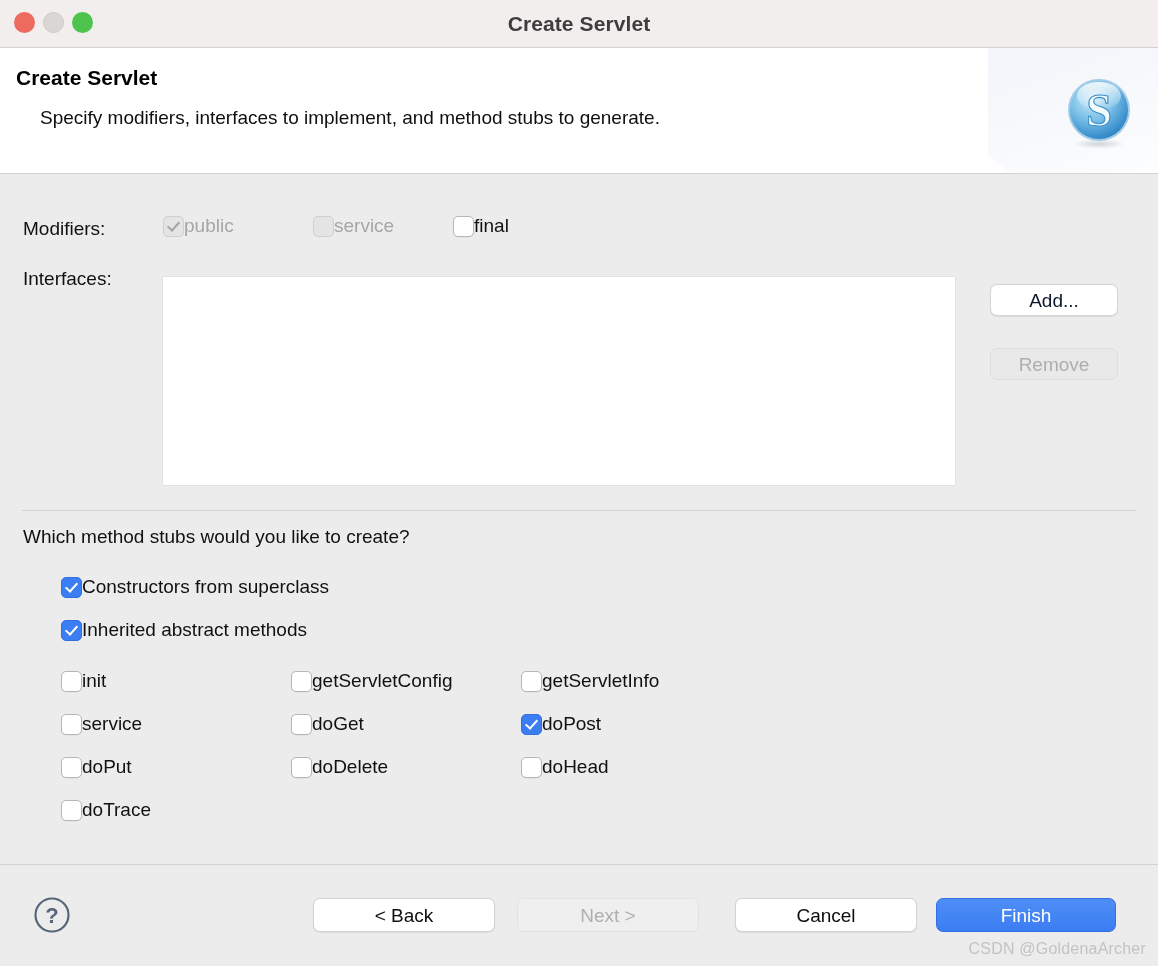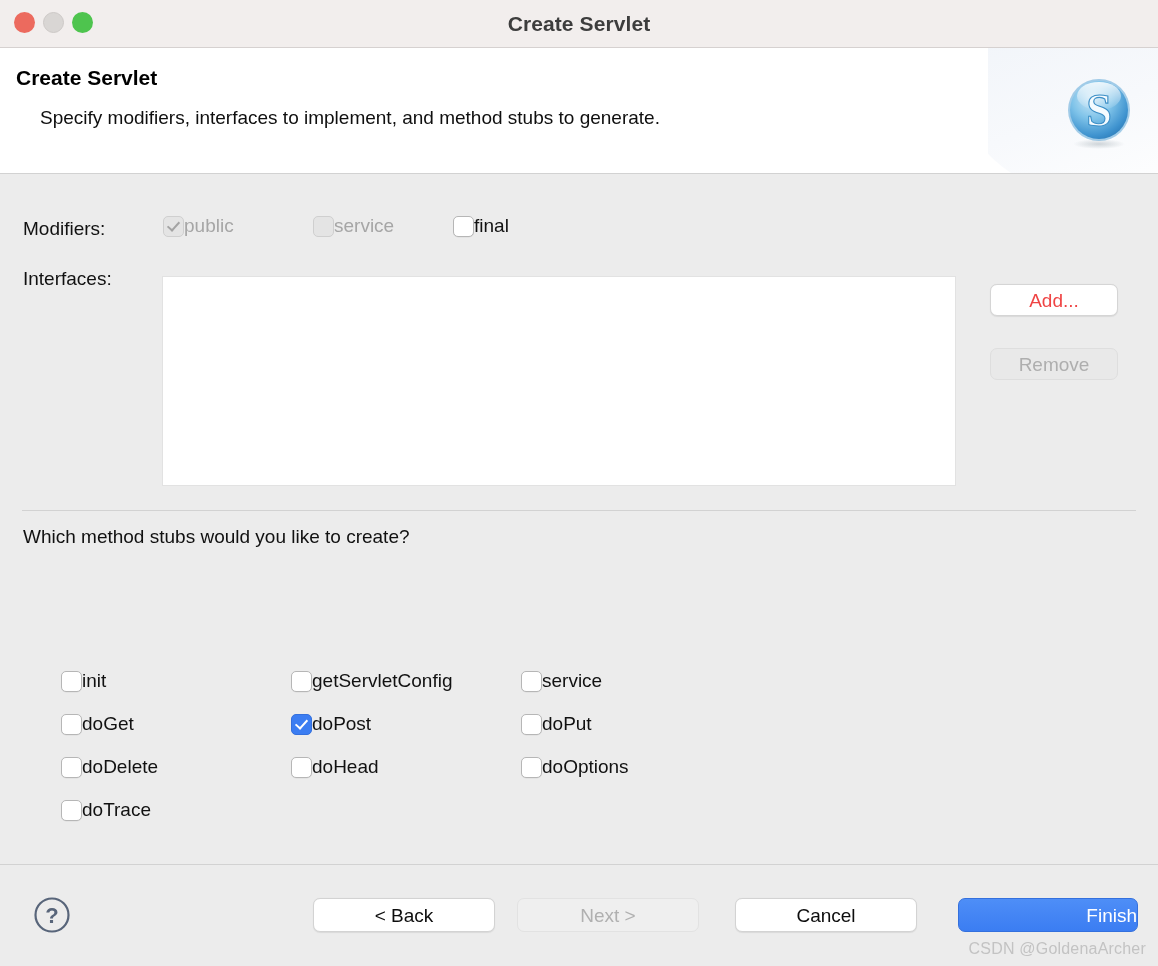--- a/index.html
+++ b/index.html
@@ -207,7 +207,7 @@
   .side-btn.enabled {
     background: #ffffff;
     border: 1px solid #d5d5d5;
-    color: #ef4444;
+    color: #0f172a;
     box-shadow: 0 0.5px 1px rgba(0,0,0,0.08);
   }
   .side-btn.disabled {

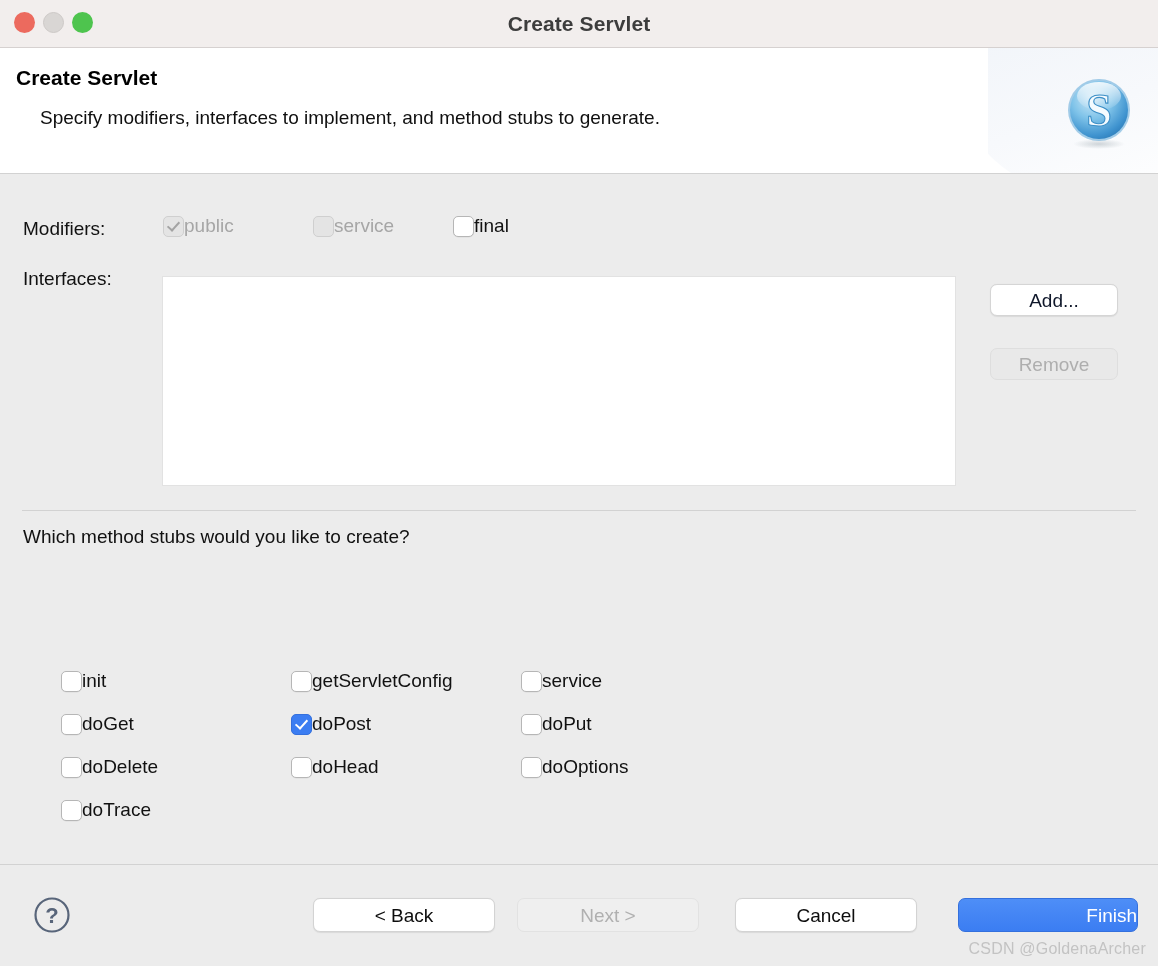--- a/index.html
+++ b/index.html
@@ -389,6 +389,16 @@
 
     <div class="stub-question">Which method stubs would you like to create?</div>
 
+    <div class="stub-top">
+      <label class="cb-item">
+        <span class="cb on"></span>
+        <span>Constructors from superclass</span>
+      </label>
+      <label class="cb-item">
+        <span class="cb on"></span>
+        <span>Inherited abstract methods</span>
+      </label>
+    </div>
 
     <div class="method-grid">
       <label class="cb-item">

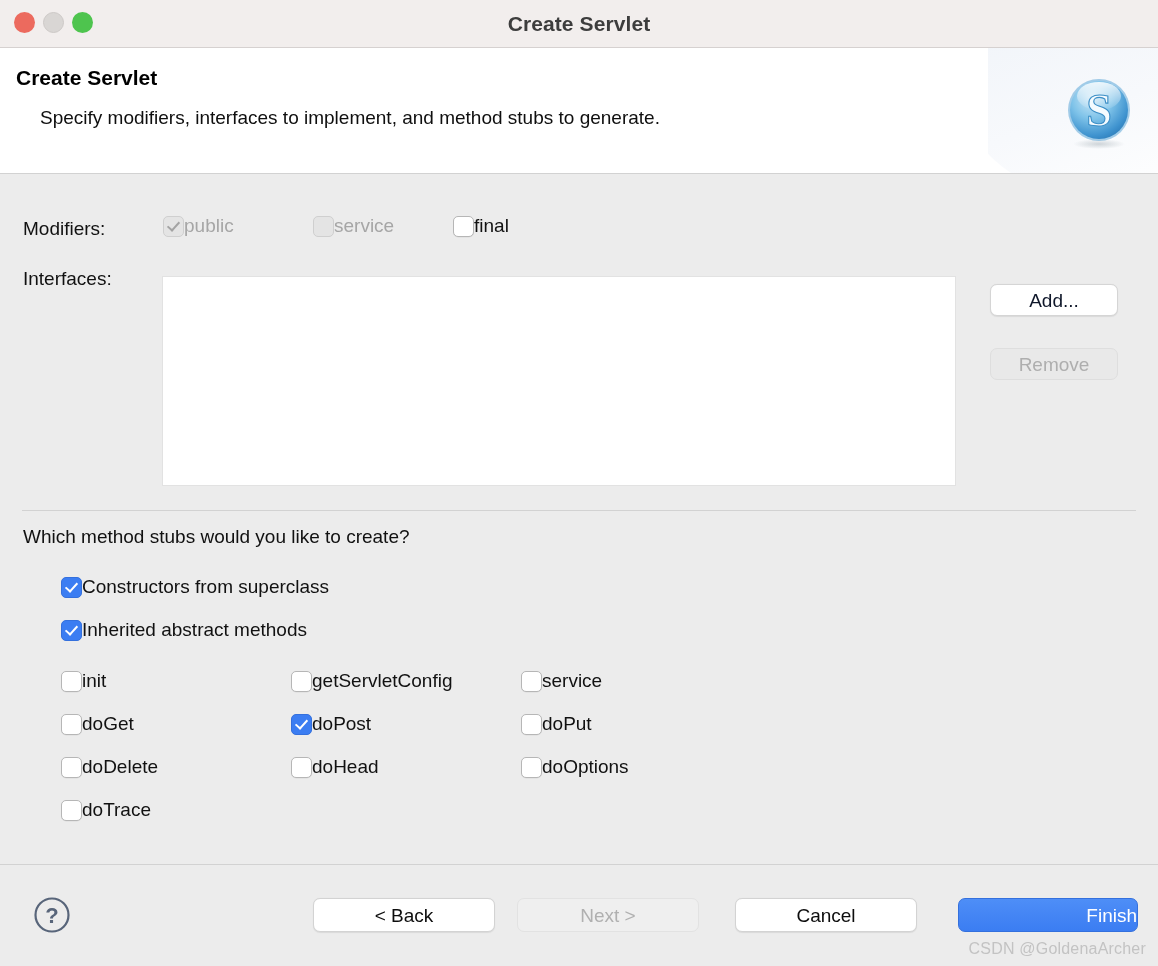--- a/index.html
+++ b/index.html
@@ -412,6 +412,10 @@
 
       <label class="cb-item">
         <span class="cb off"></span>
+        <span>getServletInfo</span>
+      </label>
+      <label class="cb-item">
+        <span class="cb off"></span>
         <span>service</span>
       </label>
       <label class="cb-item">

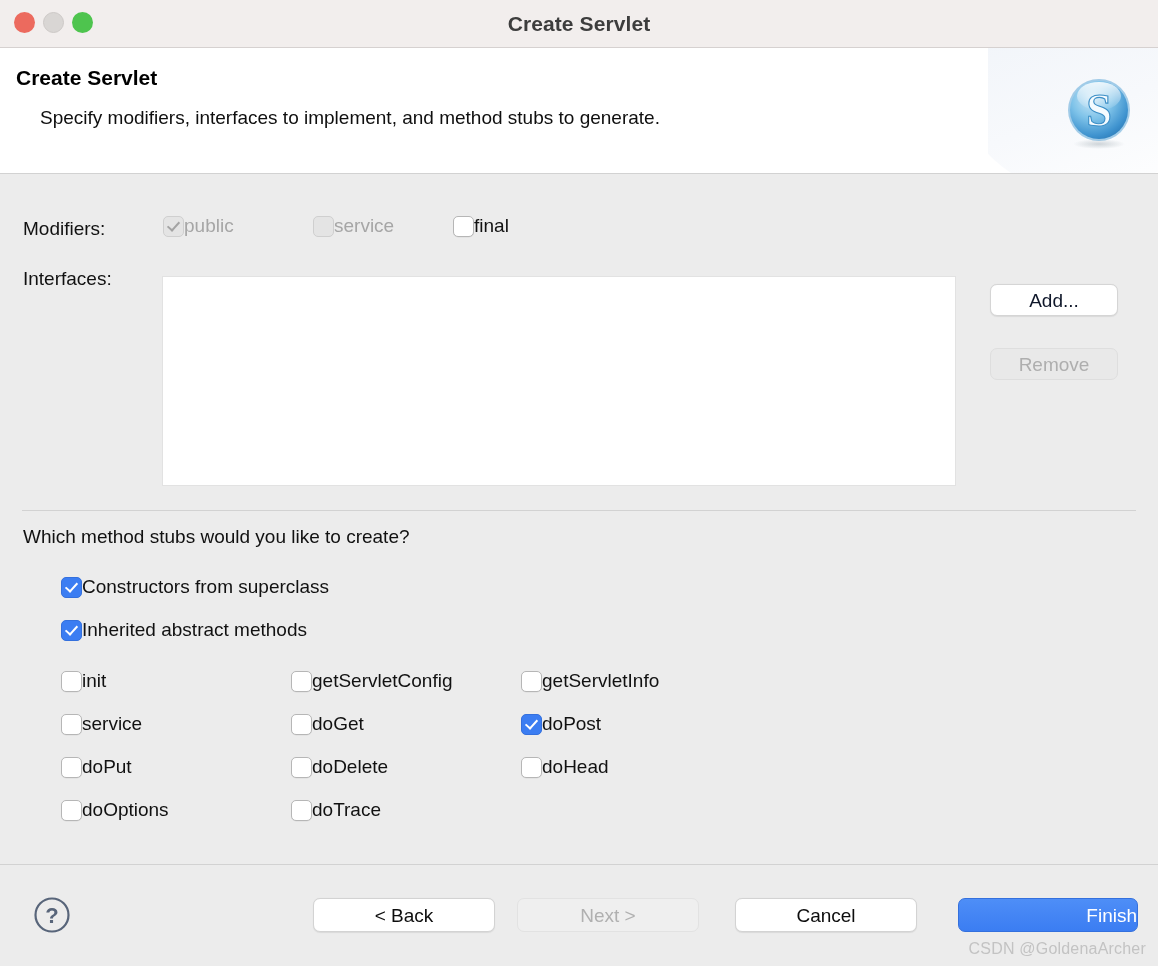--- a/index.html
+++ b/index.html
@@ -442,10 +442,6 @@
       </label>
       <label class="cb-item">
         <span class="cb off"></span>
-        <span>doOptions</span>
-      </label>
-      <label class="cb-item">
-        <span class="cb off"></span>
         <span>doTrace</span>
       </label>
     </div>

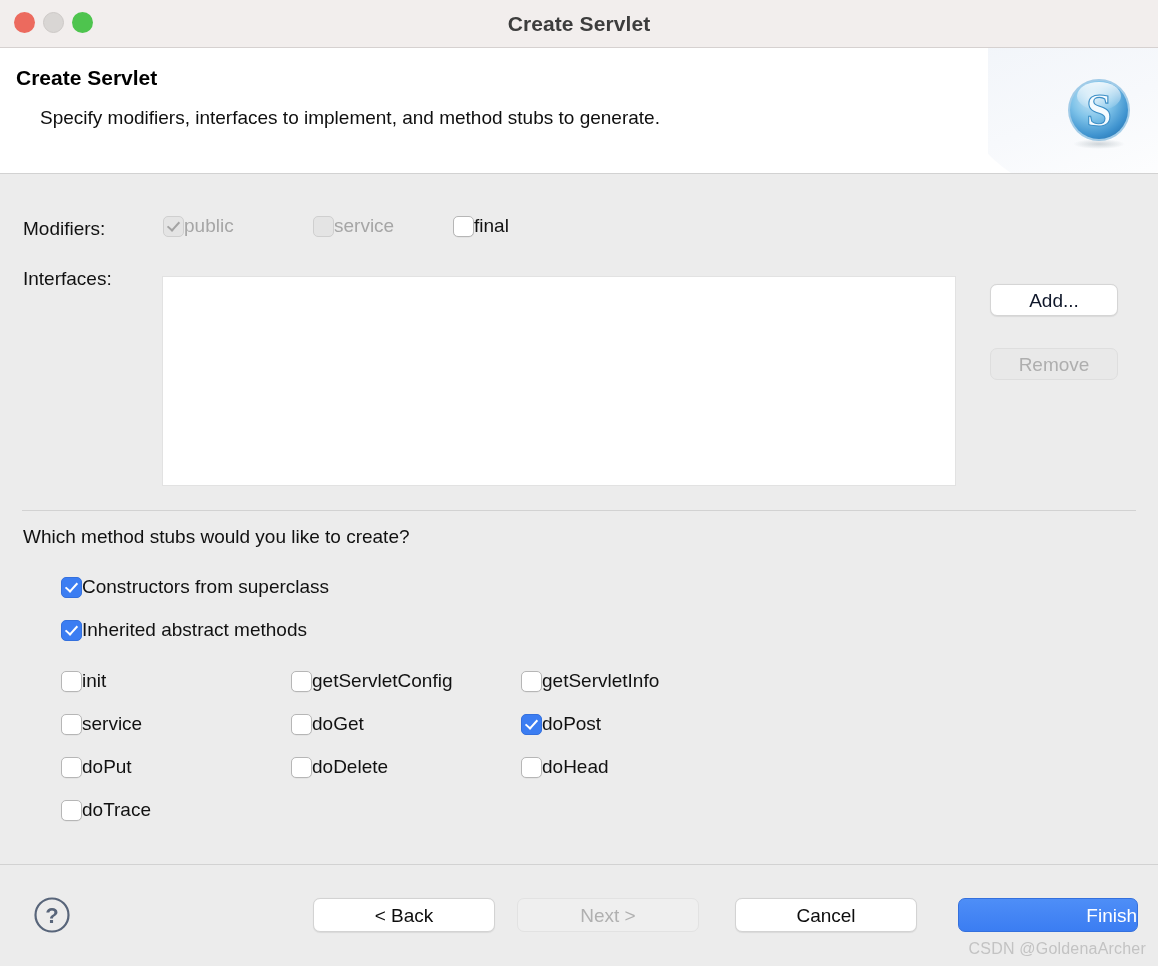--- a/index.html
+++ b/index.html
@@ -296,7 +296,7 @@
   #back-button   { left: 313px; width: 182px; }
   #next-button   { left: 517px; width: 182px; }
   #cancel-button { left: 735px; width: 182px; }
-  #finish-button { left: 958px; width: 180px; text-align: right; }
+  #finish-button { left: 936px; width: 180px; }
 
   .watermark {
     position: absolute;

